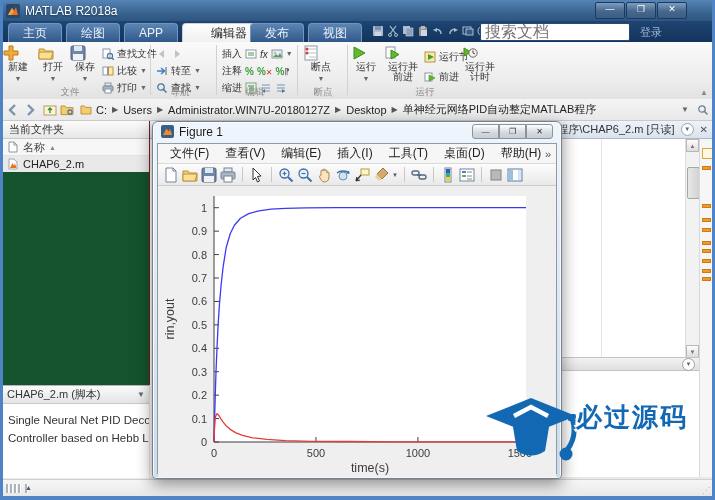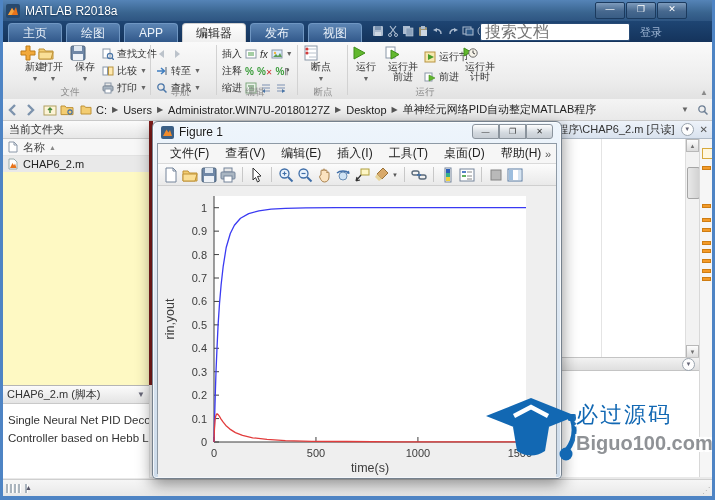--- a/index.html
+++ b/index.html
@@ -22,7 +22,7 @@
   .mtab{position:absolute;top:2px;height:19px;line-height:19px;border-radius:4px 4px 0 0;
     color:#eaf1f9;font-size:12px;text-align:center;
     background:linear-gradient(#5b84b3,#2f5688);border:1px solid #6f96c2;border-bottom:none;}
-  .mtab.active{background:linear-gradient(#fdfdfd,#efefef);color:#222;border-color:#cfcfcf;}
+  .mtab.active{background:linear-gradient(#fdfdfd,#efefef);color:#222;border-color:#cfcfcf;padding-left:15px;}
   .qat{position:absolute;display:flex;align-items:center;gap:3px;}
   .qicon{width:12px;height:12px;opacity:.85}
   .searchbox{position:absolute;width:148px;height:16px;background:#fff;border:1px solid #274a75;

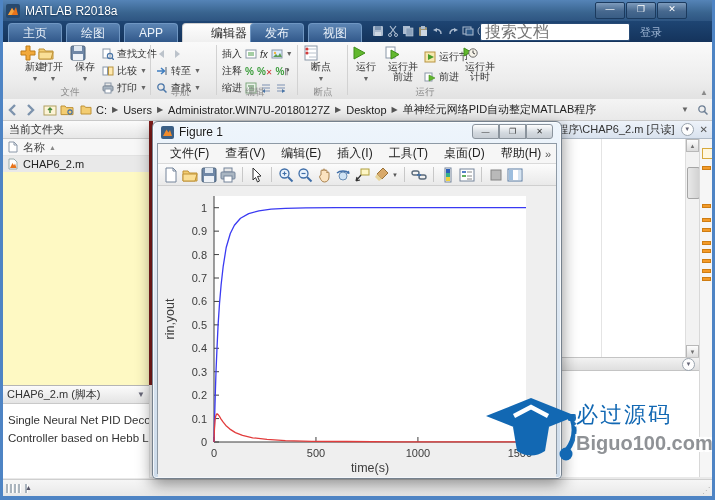--- a/index.html
+++ b/index.html
@@ -206,7 +206,7 @@
 
 <div class="abs ribbon">
 
-  <div class="bigbtn" style="left:20px">
+  <div class="bigbtn" style="left:3px">
     <svg class="icon16" viewBox="0 0 16 16">
         <path d="M6 1 h4 v5 h5 v4 h-5 v5 h-4 v-5 h-5 v-4 h5 Z" fill="#f2a93b" stroke="#c07d16" stroke-width="1"></path>
       </svg>

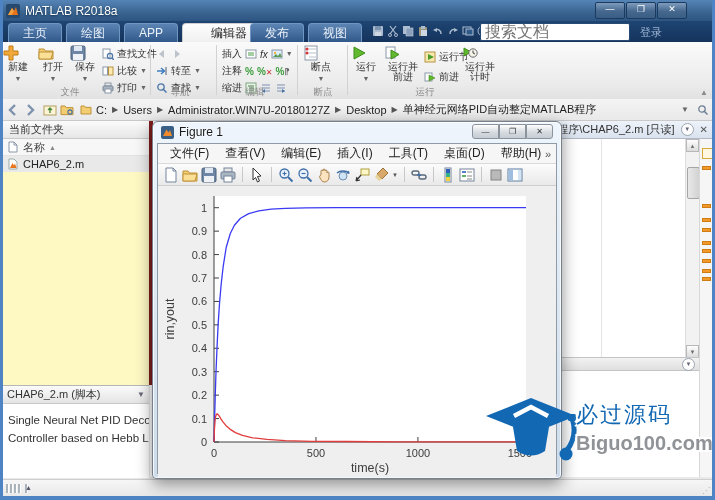--- a/index.html
+++ b/index.html
@@ -53,7 +53,7 @@
   .addr-right{position:absolute;right:6px;display:flex;gap:8px;align-items:center;color:#666}
 
   
-  .leftpanel{left:3px;top:121px;width:146px;height:264px;background:#fef9c3;border-right:4px solid #7f1d1d;z-index:2}
+  .leftpanel{left:3px;top:121px;width:146px;height:264px;background:#14532d;border-right:1px solid #7f1d1d;z-index:2}
   .cf-head{height:17px;background:linear-gradient(#fbfbfb,#e7e7e7);border-bottom:1px solid #c9c9c9;
     font-size:11px;color:#333;line-height:17px;padding-left:6px}
   .col-head{height:16px;background:#f7f7f7;border-bottom:1px solid #e2e2e2;display:flex;align-items:center;

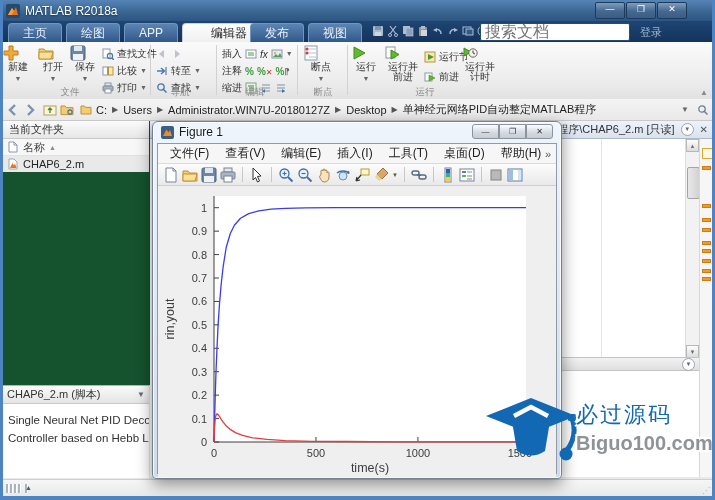--- a/index.html
+++ b/index.html
@@ -101,7 +101,7 @@
   .figwin{left:152px;top:121px;width:410px;height:358px;z-index:20;border-radius:6px 6px 4px 4px;
     background:linear-gradient(#eef5fc,#cddbea);border:1px solid #76818d;
     box-shadow:0 5px 16px rgba(0,0,0,.45), inset 0 0 0 1px rgba(255,255,255,.75);box-sizing:border-box}
-  .fig-title{position:absolute;left:8px;top:3px;display:flex;align-items:center;gap:5px;
+  .fig-title{position:absolute;left:8px;top:3px;display:flex;align-items:flex-start;gap:5px;
     font-size:12px;color:#1a1a1a;text-shadow:0 0 3px #fff}
   .fig-btns{position:absolute;right:8px;top:2px;display:flex}
   .fbtn{width:27px;height:15px;border:1px solid #8b949d;background:linear-gradient(#fefefe,#d3d9df 60%,#c7cdd4);

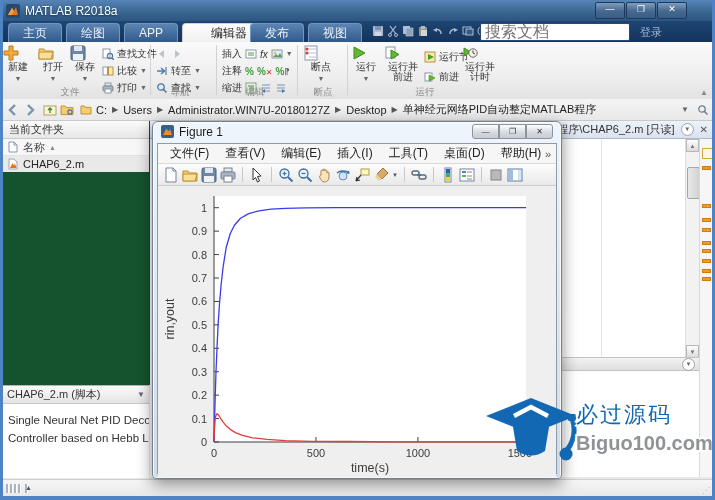--- a/index.html
+++ b/index.html
@@ -124,7 +124,7 @@
   
   .watermark{left:484px;top:394px;width:228px;height:80px;z-index:55}
   .wm-text{position:absolute;left:92px;top:6px}
-  .wm-cn{font-size:22px;font-weight:normal;letter-spacing:2px;
+  .wm-cn{font-size:26px;font-weight:bold;letter-spacing:2px;
      text-shadow:-2px -2px 0 #fff,2px -2px 0 #fff,-2px 2px 0 #fff,2px 2px 0 #fff,0 0 5px #fff}
   .wm-en{font-size:20px;font-weight:bold;color:#8f9296;margin-top:2px;
      text-shadow:-2px -2px 0 #fff,2px -2px 0 #fff,-2px 2px 0 #fff,2px 2px 0 #fff,0 0 5px #fff}

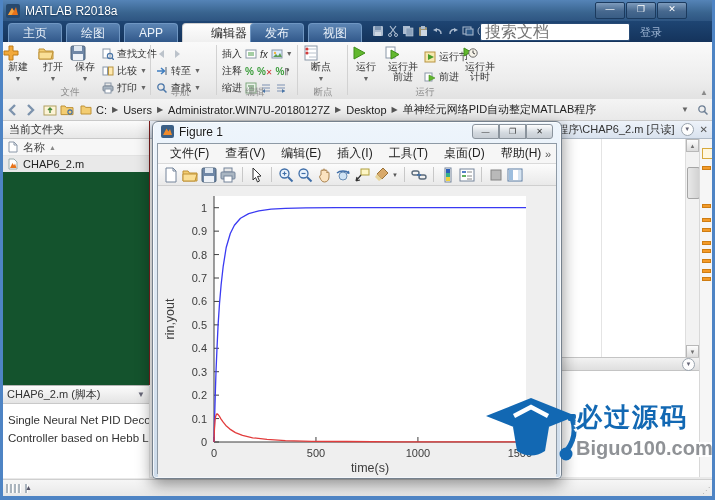--- a/index.html
+++ b/index.html
@@ -639,7 +639,6 @@
   </svg>
   <div class="wm-text">
     <div class="wm-cn" style="color:#1268b3">必过源码</div>
-    <div class="wm-en">Biguo100.com</div>
   </div>
 </div>
 

